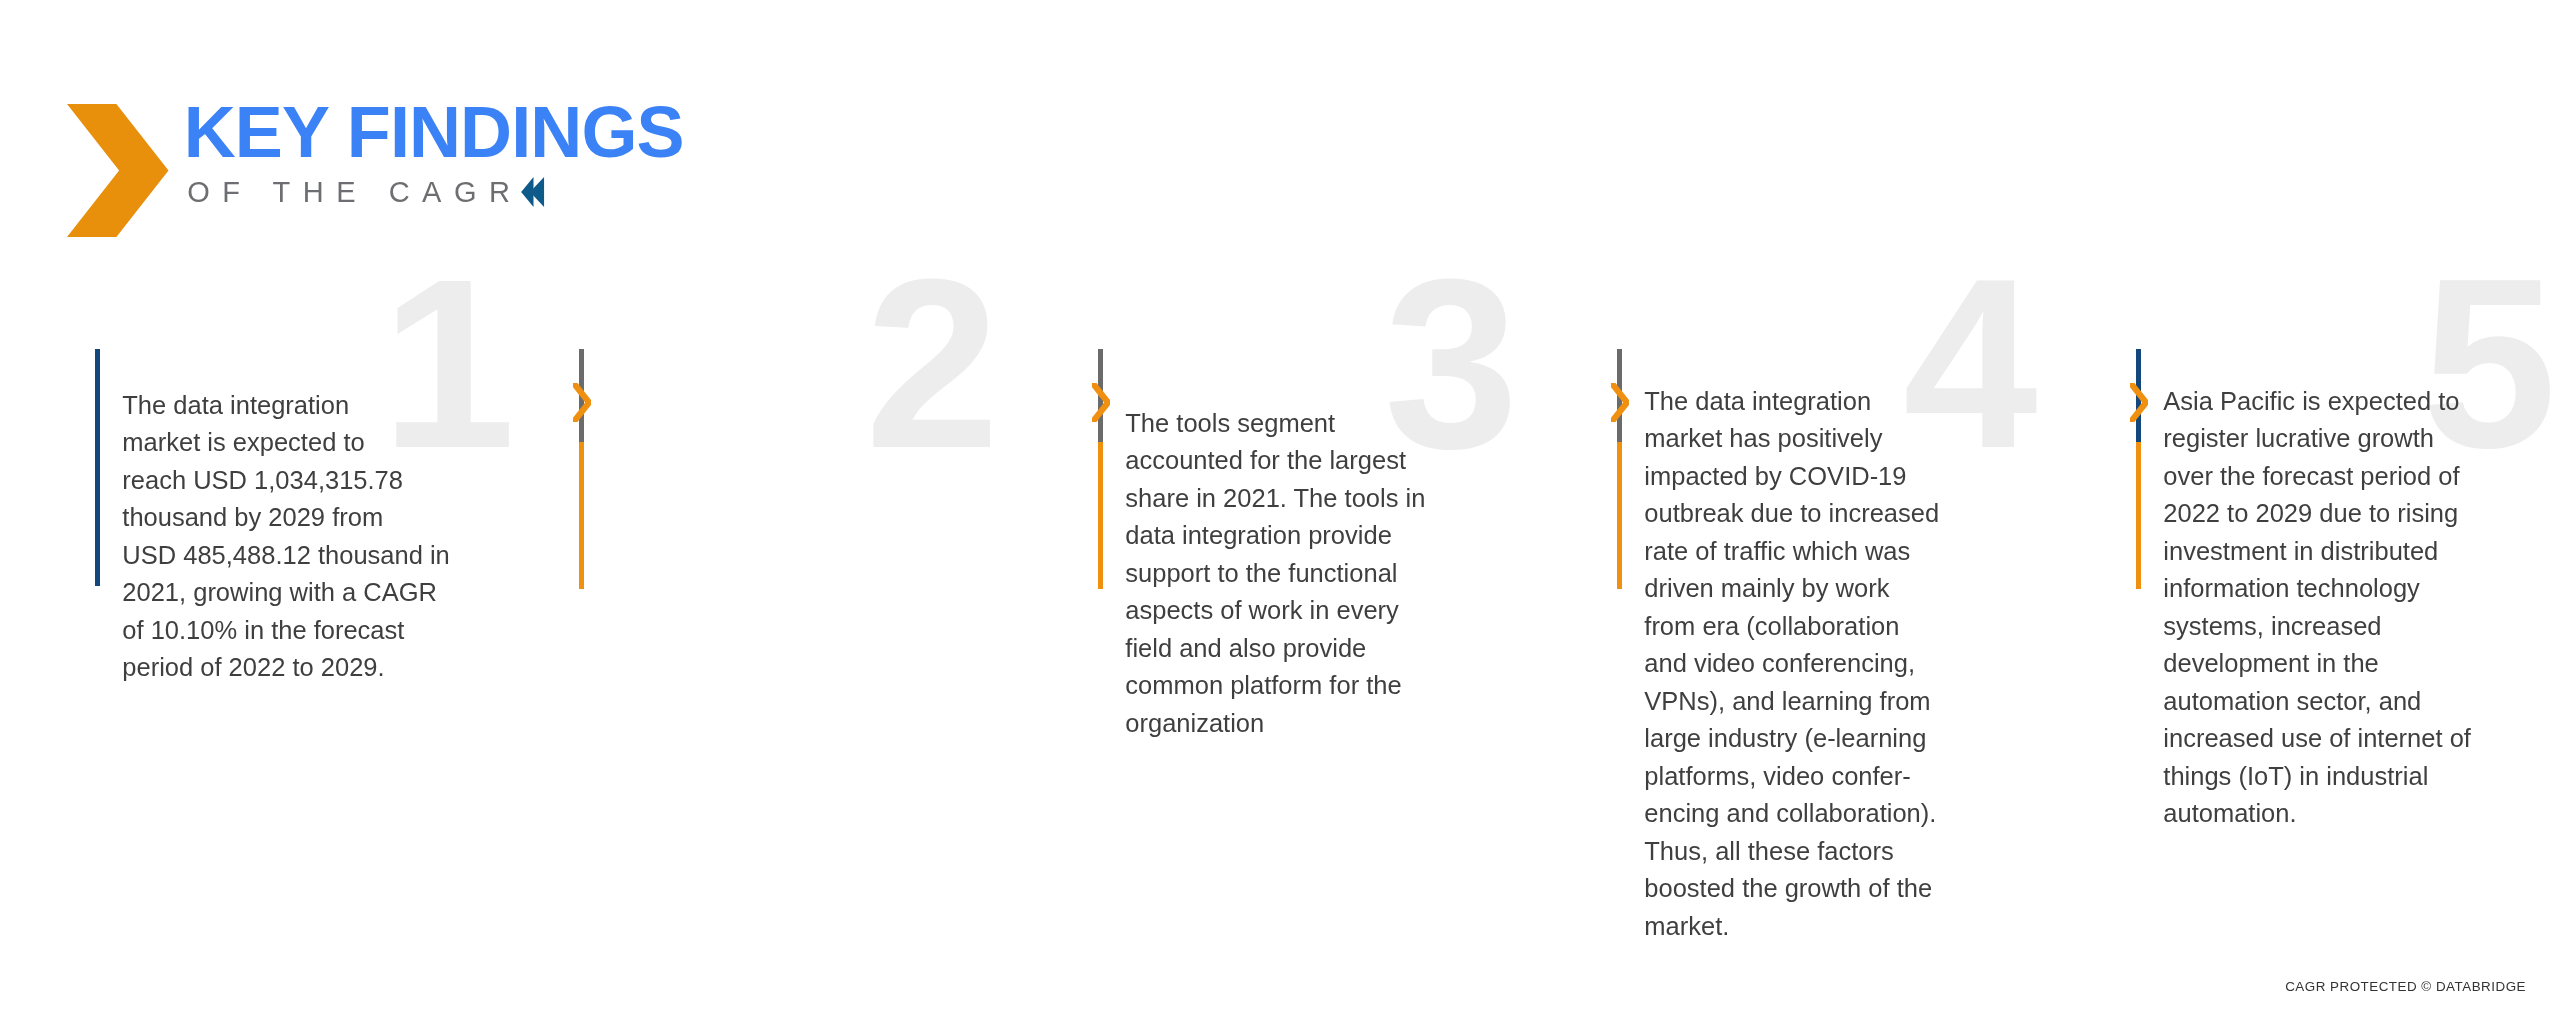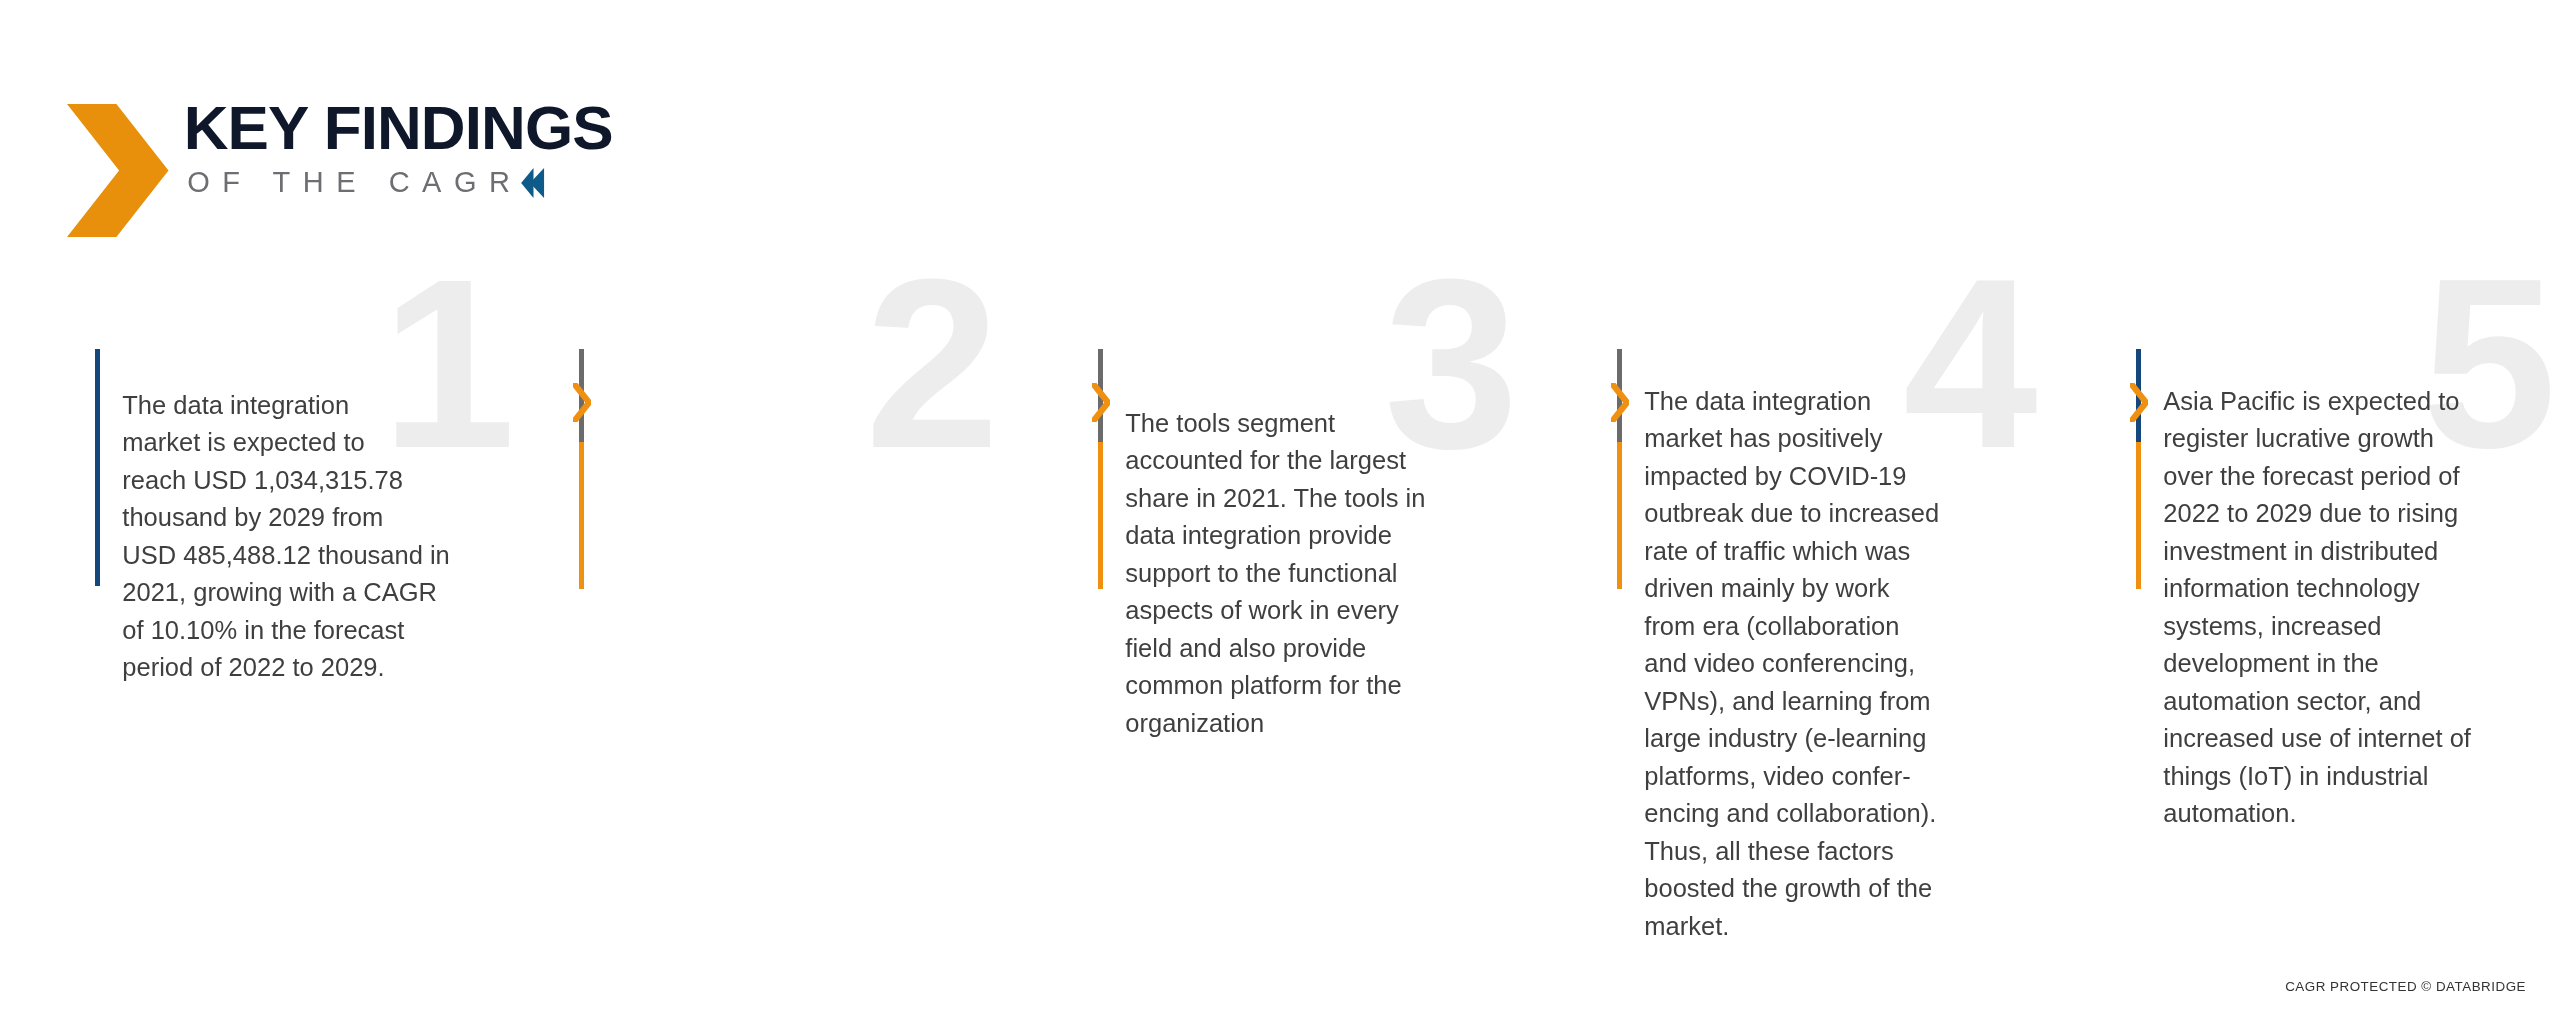--- a/index.html
+++ b/index.html
@@ -41,10 +41,10 @@
   }
 
   .header-title {
-    font-size:62px;
+    font-size:72px;
     line-height:0.94;
     font-weight:bold;
-    color:#0f172a;
+    color:#3b82f6;
     letter-spacing:-0.9px;
     font-family:"Liberation Sans", sans-serif;
   }

